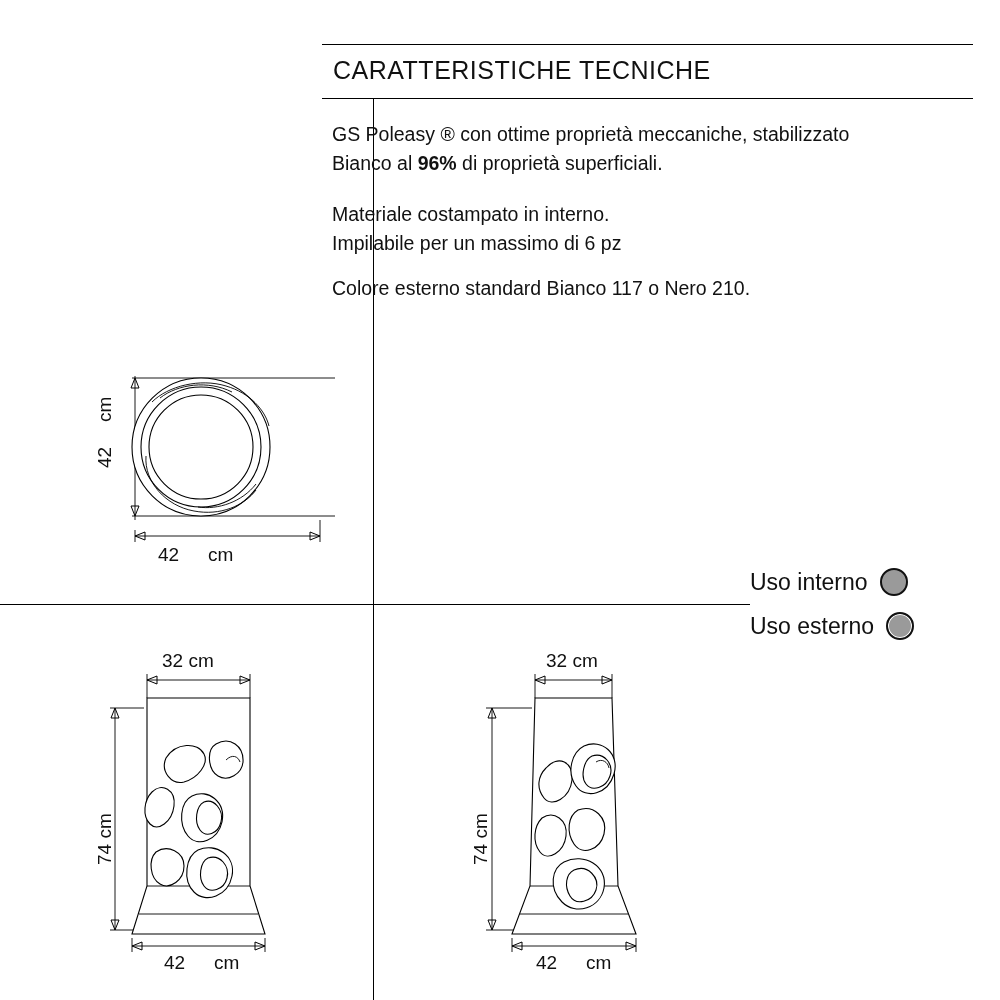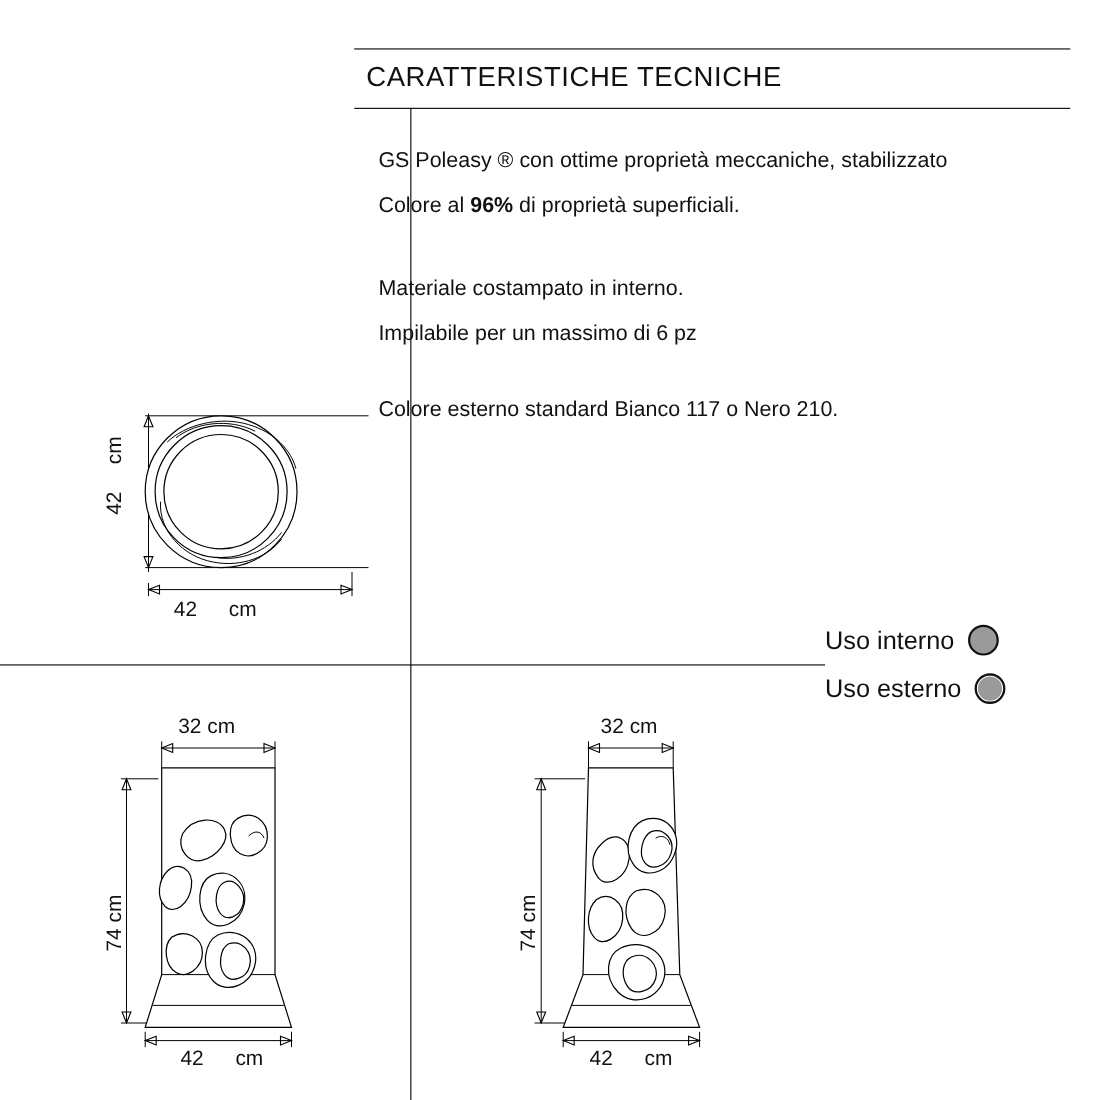--- a/index.html
+++ b/index.html
@@ -35,7 +35,7 @@
     line-height:29px;
     color:#111;
   }
-  .spec-body p{margin:12px;}
+  .spec-body p{margin:0;}
   .spec-body .gap{height:22px;}
   .spec-body b{font-weight:700;}
 

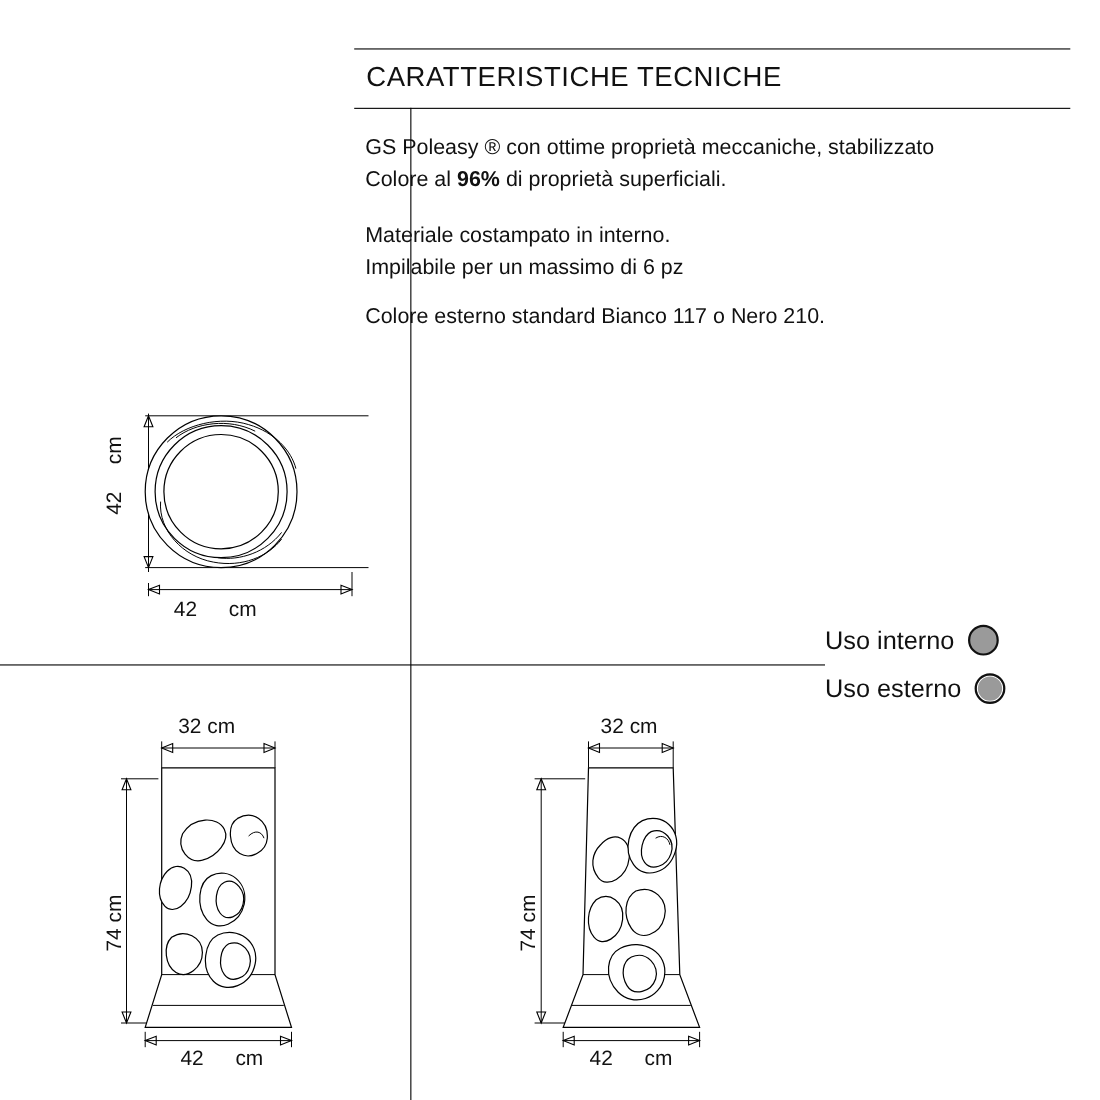--- a/index.html
+++ b/index.html
@@ -89,7 +89,7 @@
 
   <div class="spec-body">
     <p>GS Poleasy ® con ottime proprietà meccaniche, stabilizzato</p>
-    <p><span>Colore al </span><b>96%</b><span> di proprietà superficiali.</span></p>
+    <p><span>Bianco al </span><b>96%</b><span> di proprietà superficiali.</span></p>
     <div class="gap"></div>
     <p>Materiale costampato in interno.</p>
     <p>Impilabile per un massimo di 6 pz</p>

